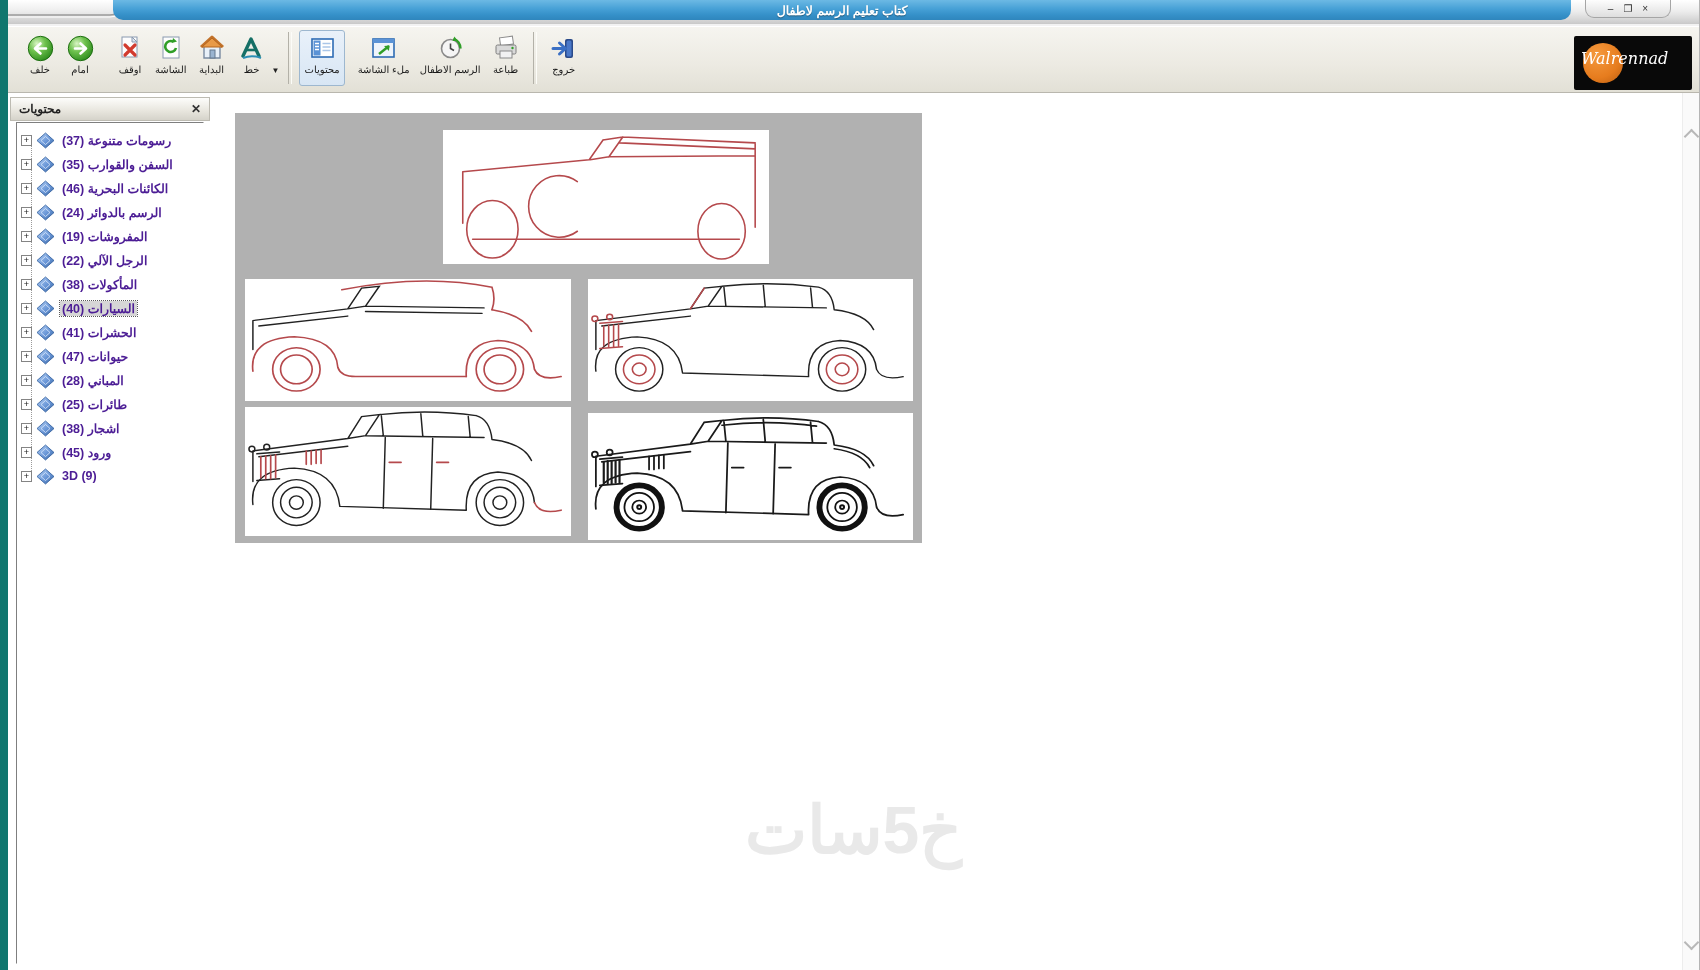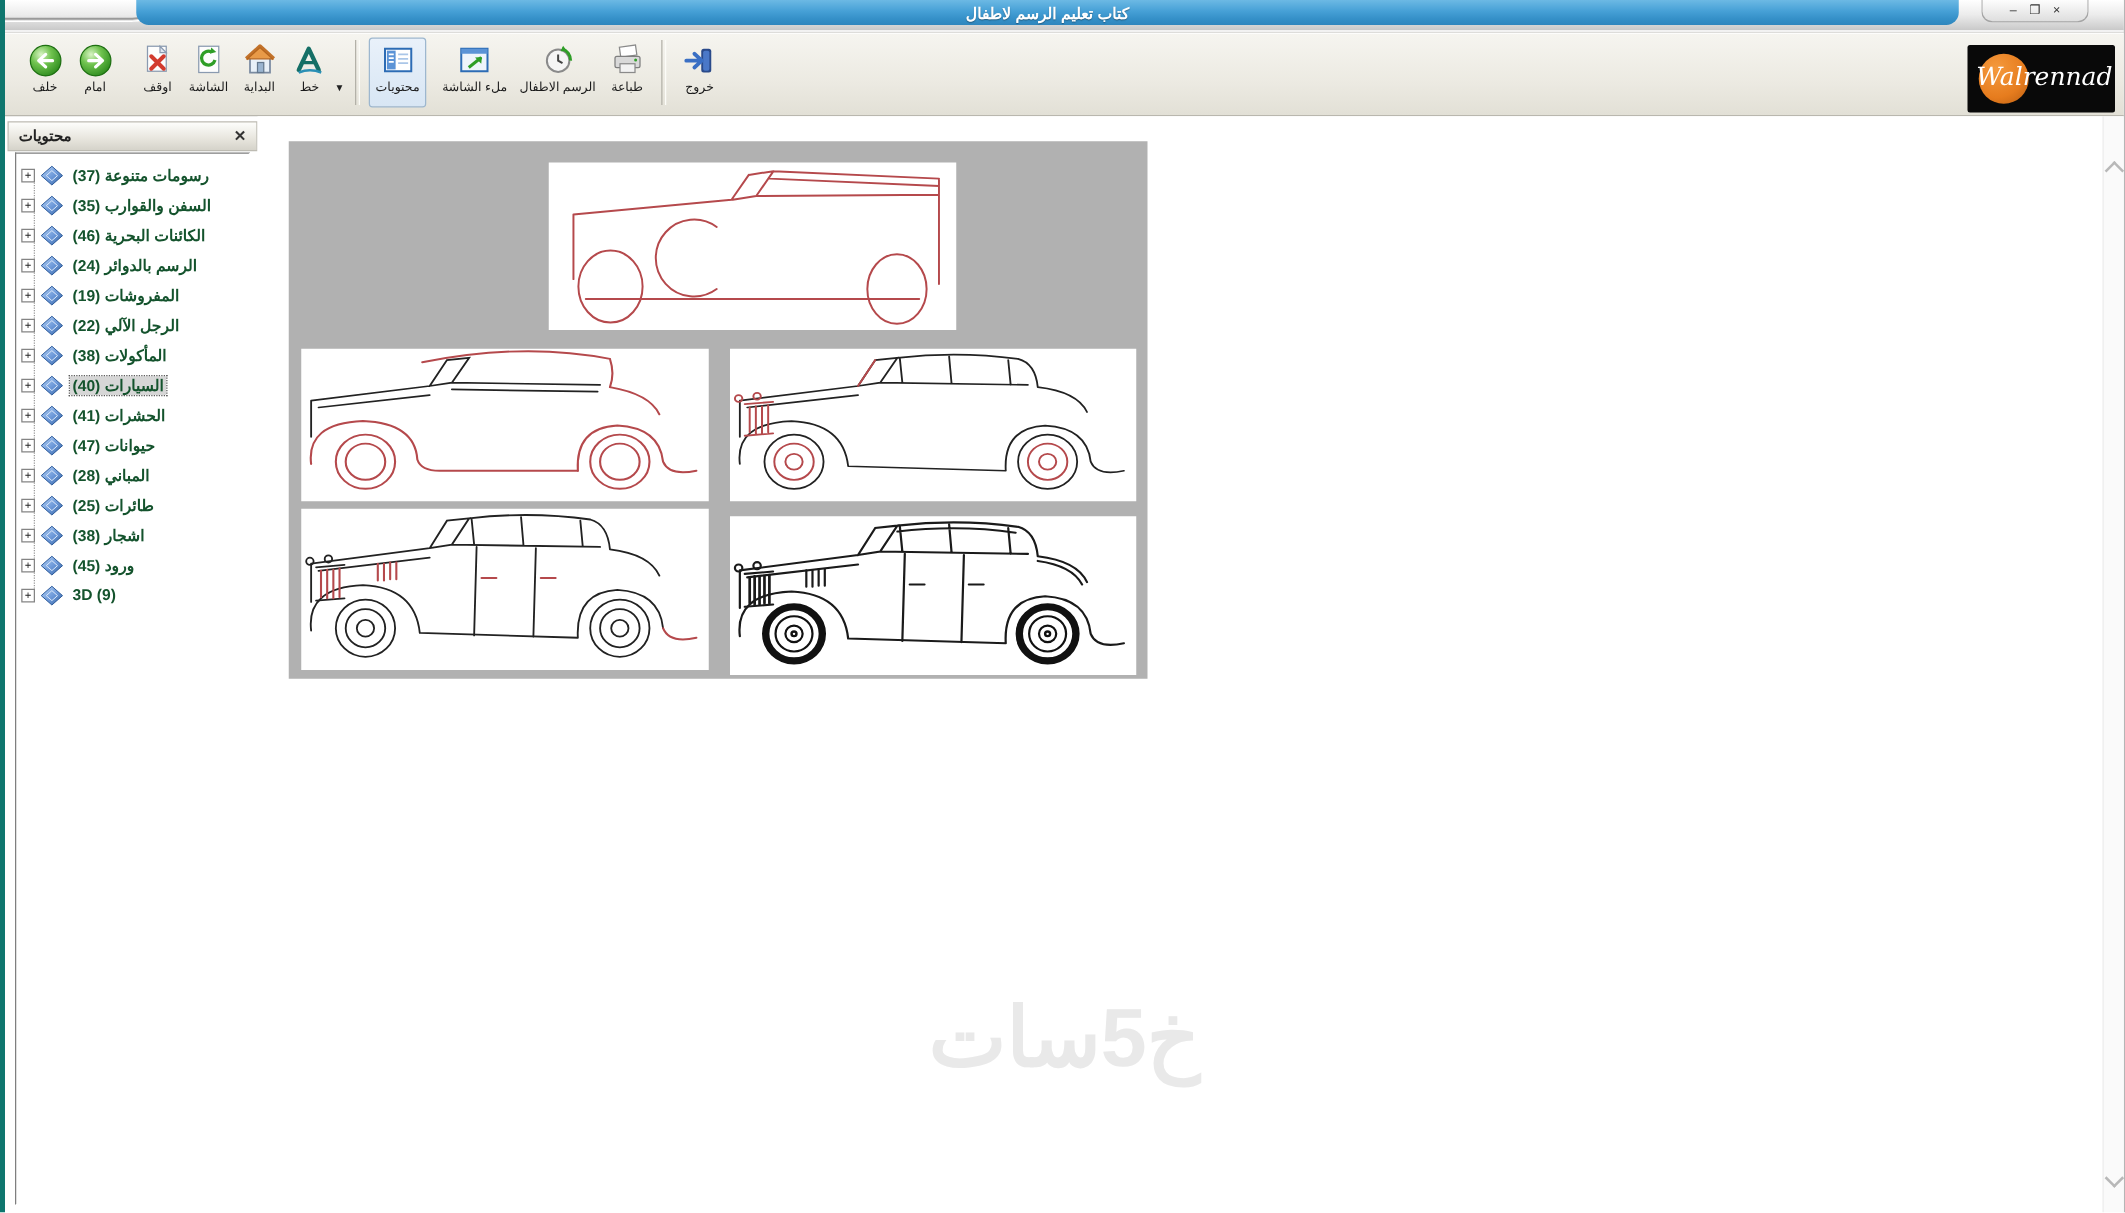--- a/index.html
+++ b/index.html
@@ -5,7 +5,7 @@
   html,body{margin:0;padding:0;}
   body{width:1700px;height:970px;overflow:hidden;background:#fff;
        font-family:"Liberation Sans",sans-serif;position:relative;}
-  .window{position:absolute;inset:0;background:#fff;border-left:4px solid #0f766e;border-right:1px solid #b5b5b5;}
+  .window{position:absolute;inset:0;background:#fff;border-left:8px solid #0f766e;border-right:1px solid #b5b5b5;}
 
   
   .titlebar{position:absolute;left:0;top:0;right:0;height:26px;

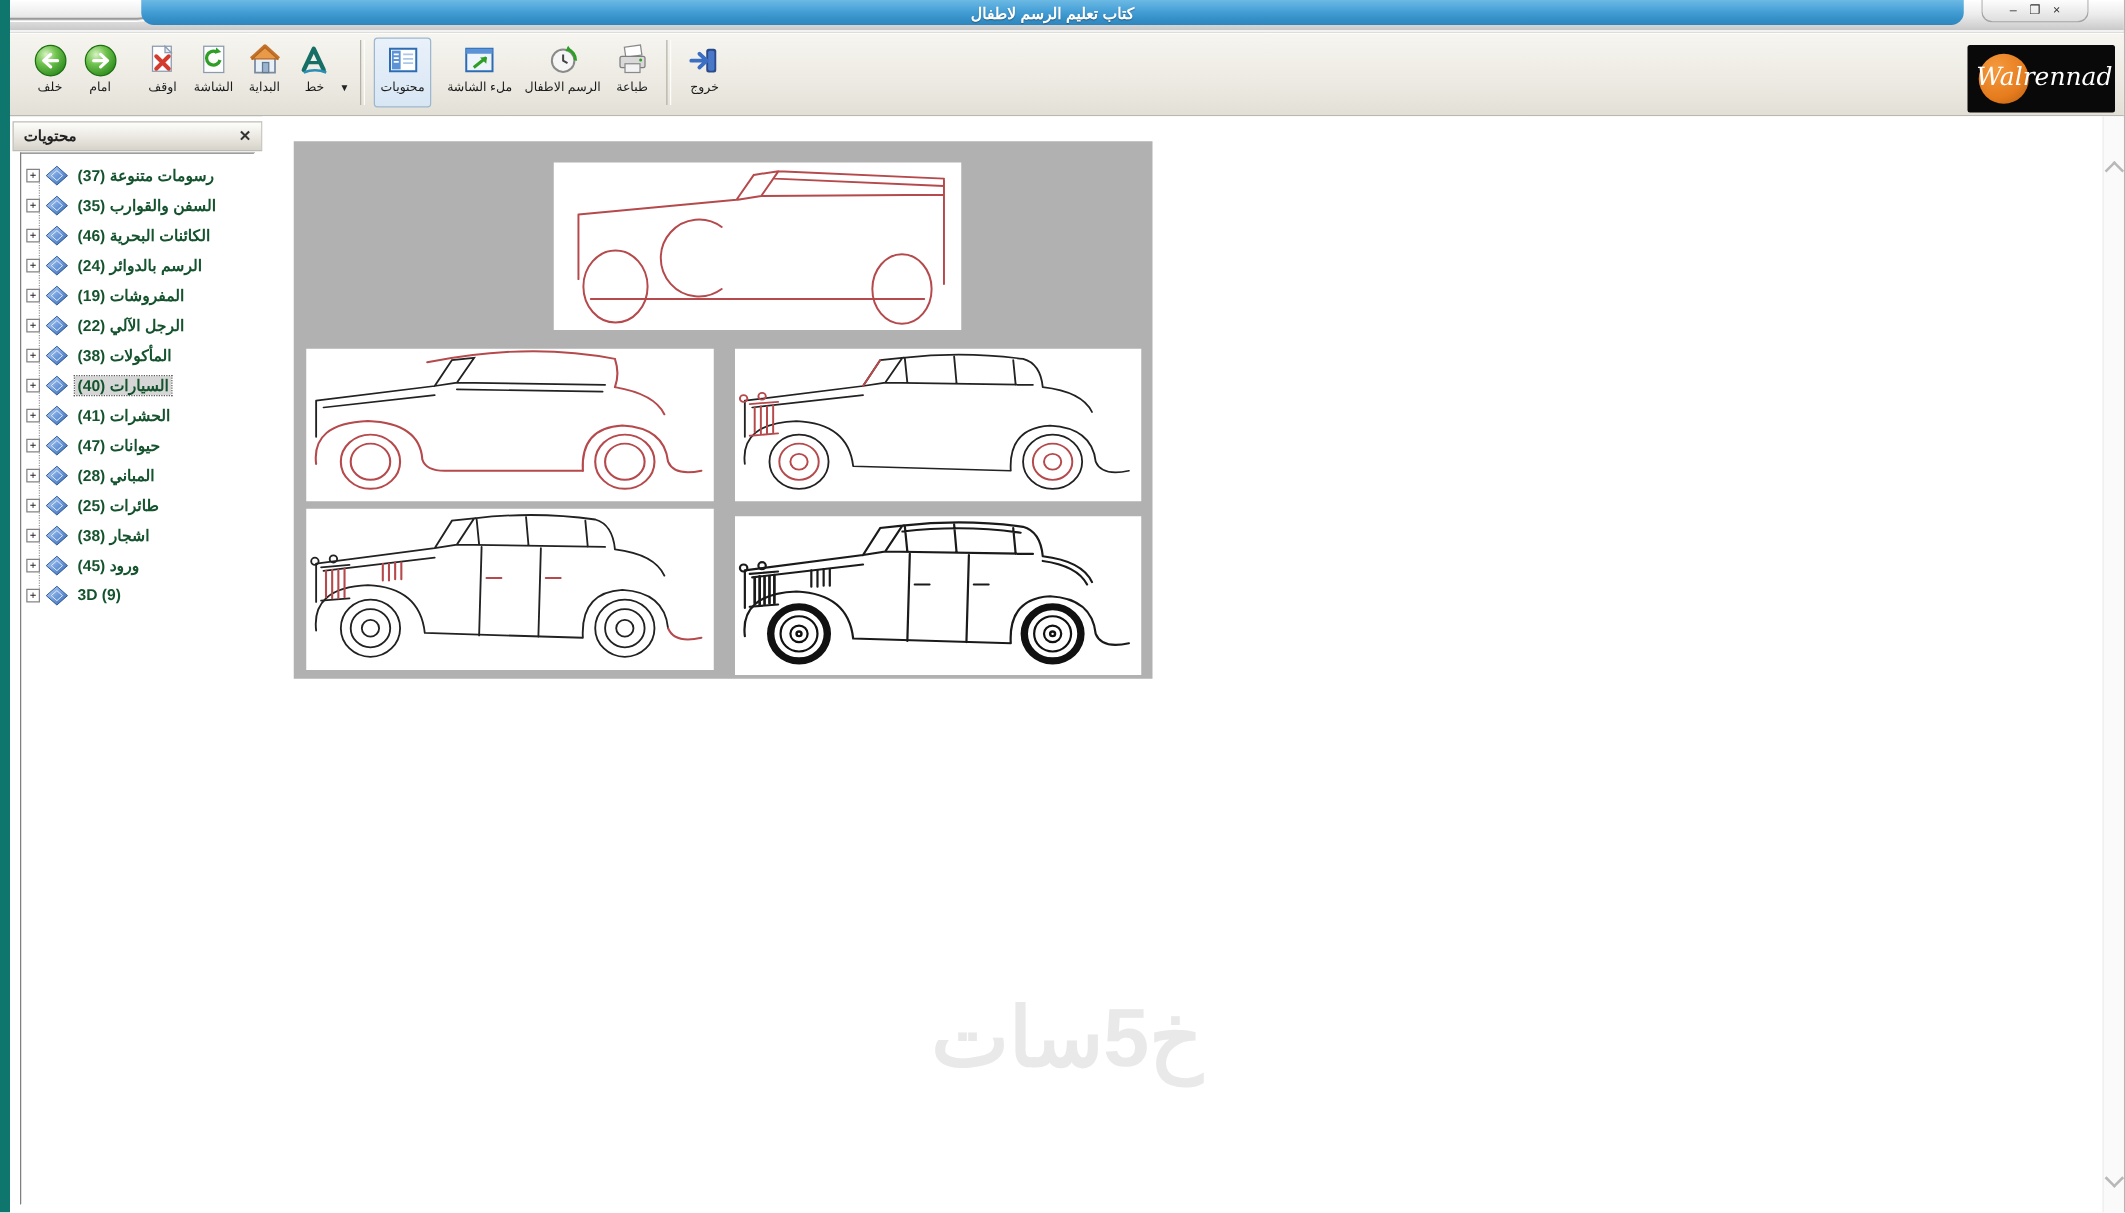--- a/index.html
+++ b/index.html
@@ -42,7 +42,7 @@
   .logo .disc{position:absolute;left:9px;top:7px;width:40px;height:40px;border-radius:50%;
     background:radial-gradient(circle at 35% 30%,#f59a3e,#e67c1e 60%,#b85c10);}
   .logo .wordmark{position:absolute;left:7px;top:13px;width:110px;color:#fff;
-    font-family:"DejaVu Serif",serif;font-style:italic;font-size:20px;letter-spacing:0px;}
+    font-family:"DejaVu Serif",serif;font-style:italic;font-size:16px;letter-spacing:0px;}
 
   
   .sidebar-header{position:absolute;left:2px;top:97px;width:200px;height:24px;

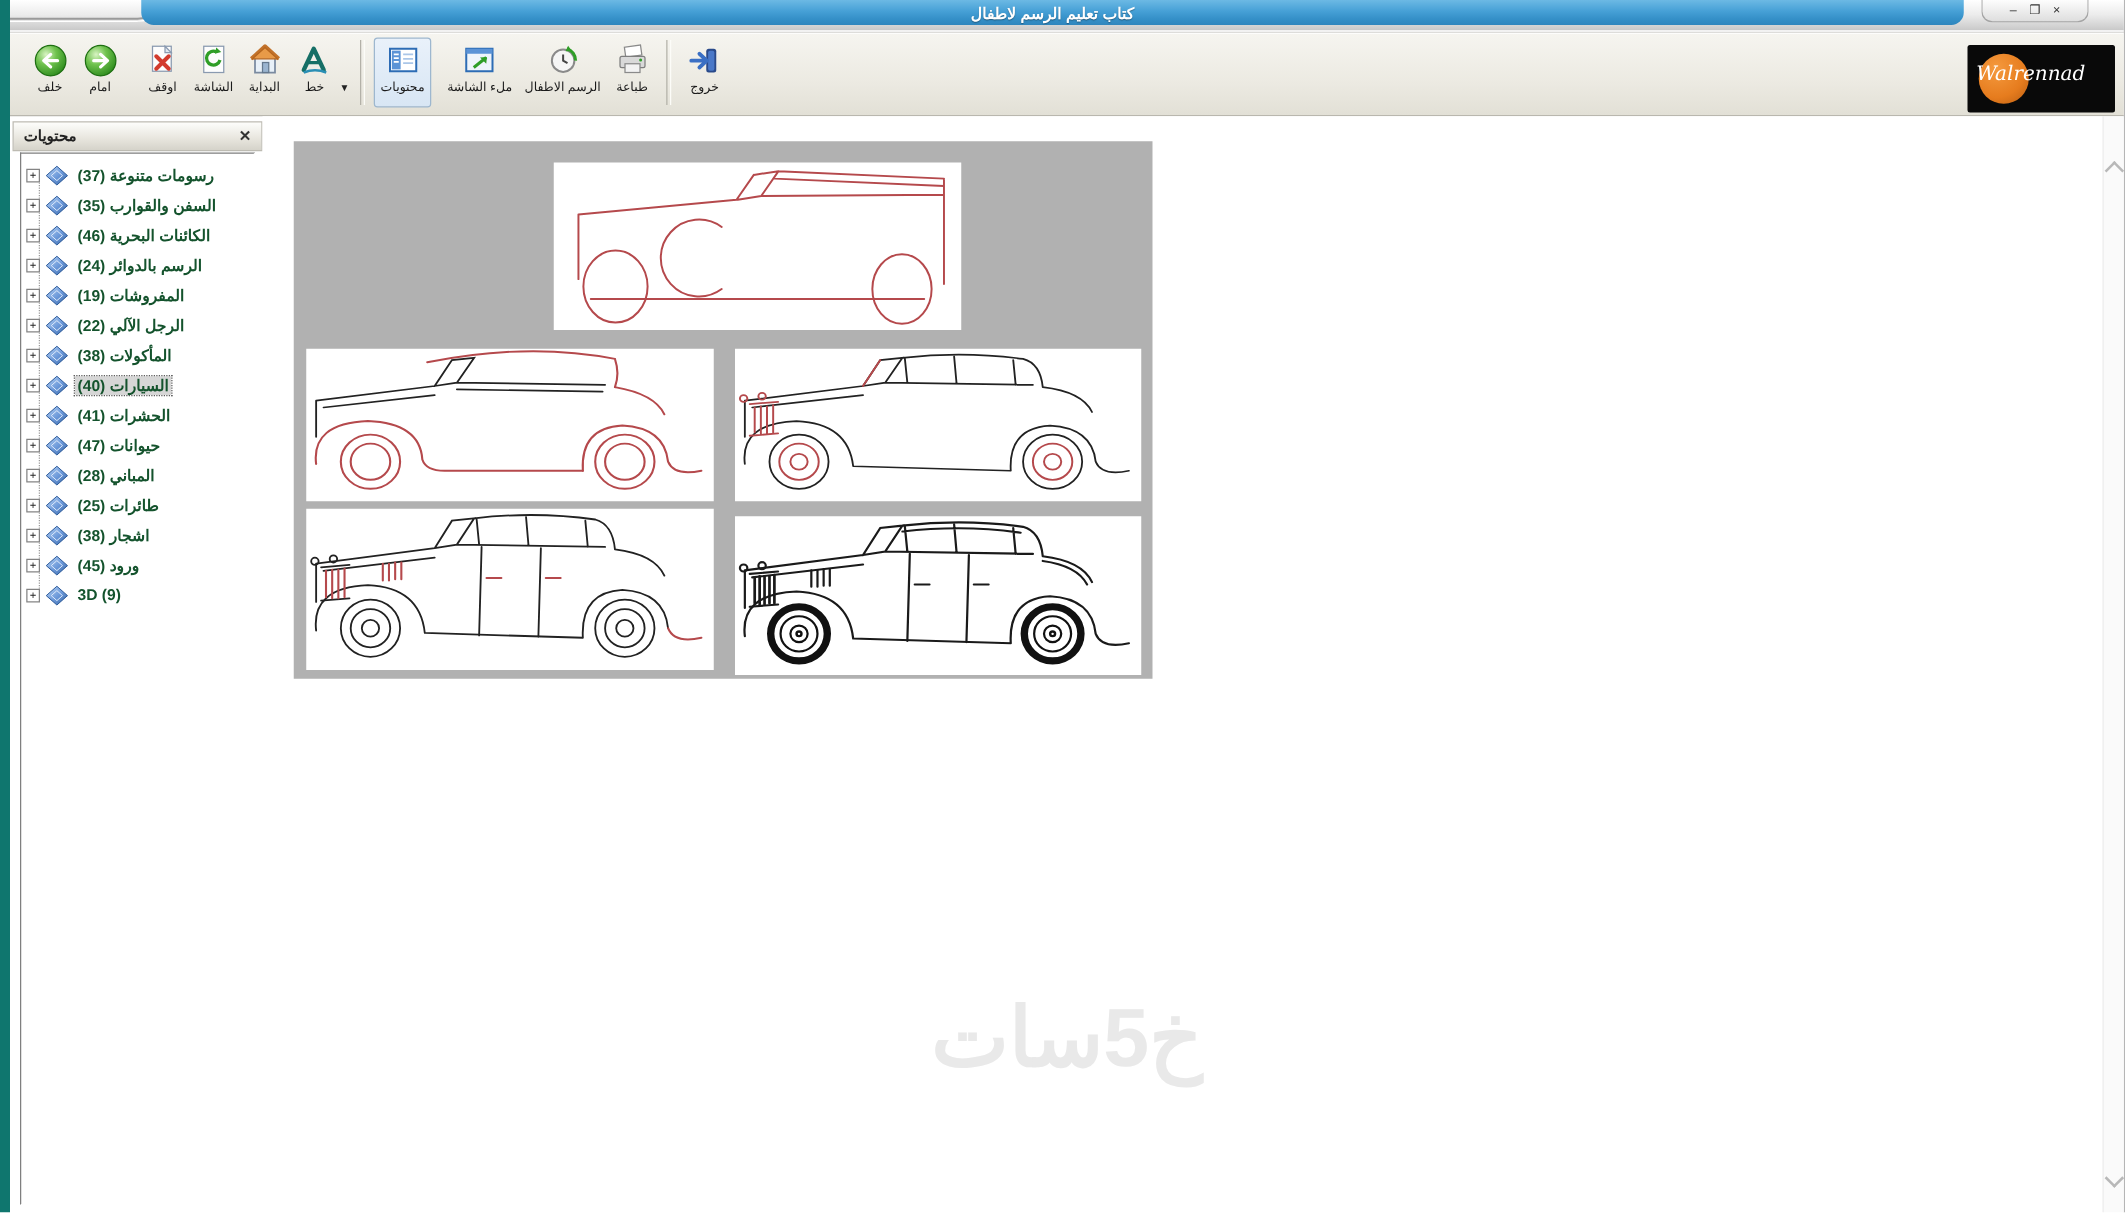--- a/index.html
+++ b/index.html
@@ -59,7 +59,7 @@
   .plus{width:11px;height:11px;border:1px solid #848484;background:#fff;box-sizing:border-box;
     font-size:9px;line-height:8px;text-align:center;color:#222;z-index:1;}
   .diamond{width:20px;height:17px;display:flex;align-items:center;}
-  .tree-label{font-size:12.5px;font-weight:600;color:#14532d;direction:rtl;white-space:nowrap;padding:0 2px;}
+  .tree-label{font-size:12.5px;font-weight:600;color:#4c1d95;direction:rtl;white-space:nowrap;padding:0 2px;}
   .tree-row.selected .tree-label{background:#d6d6d6;outline:1px dotted #5a5a5a;}
 
   

